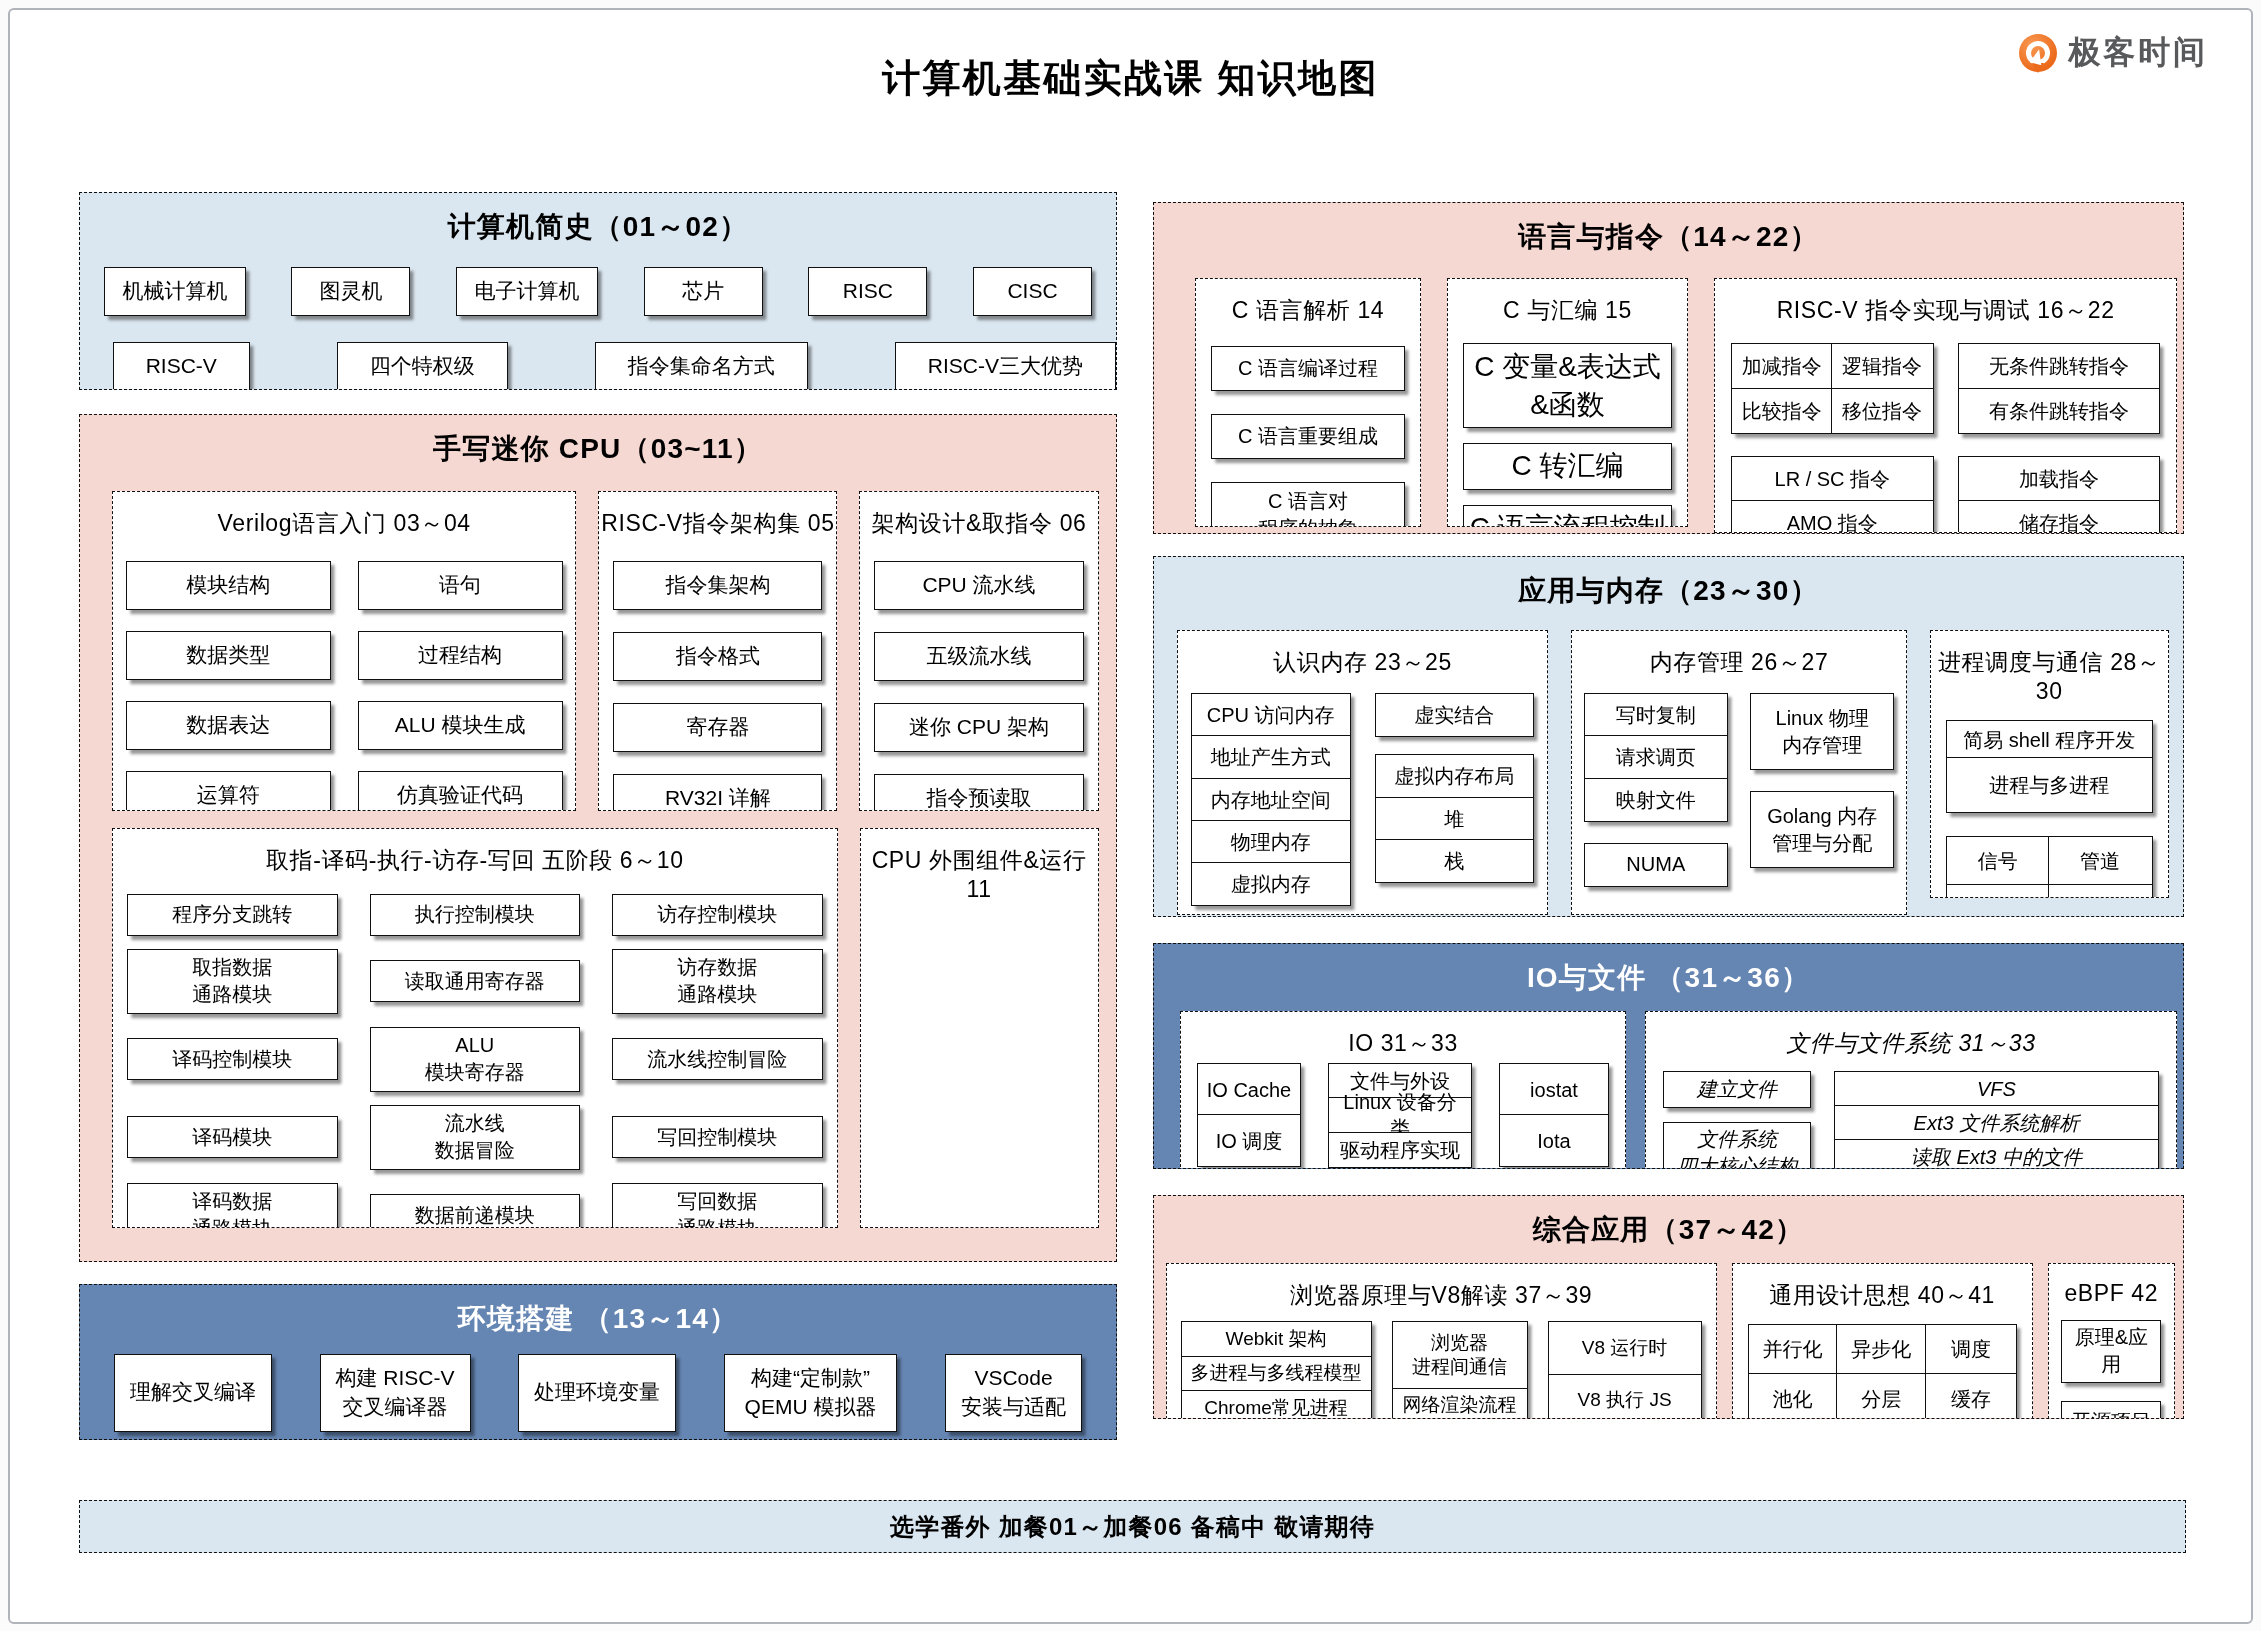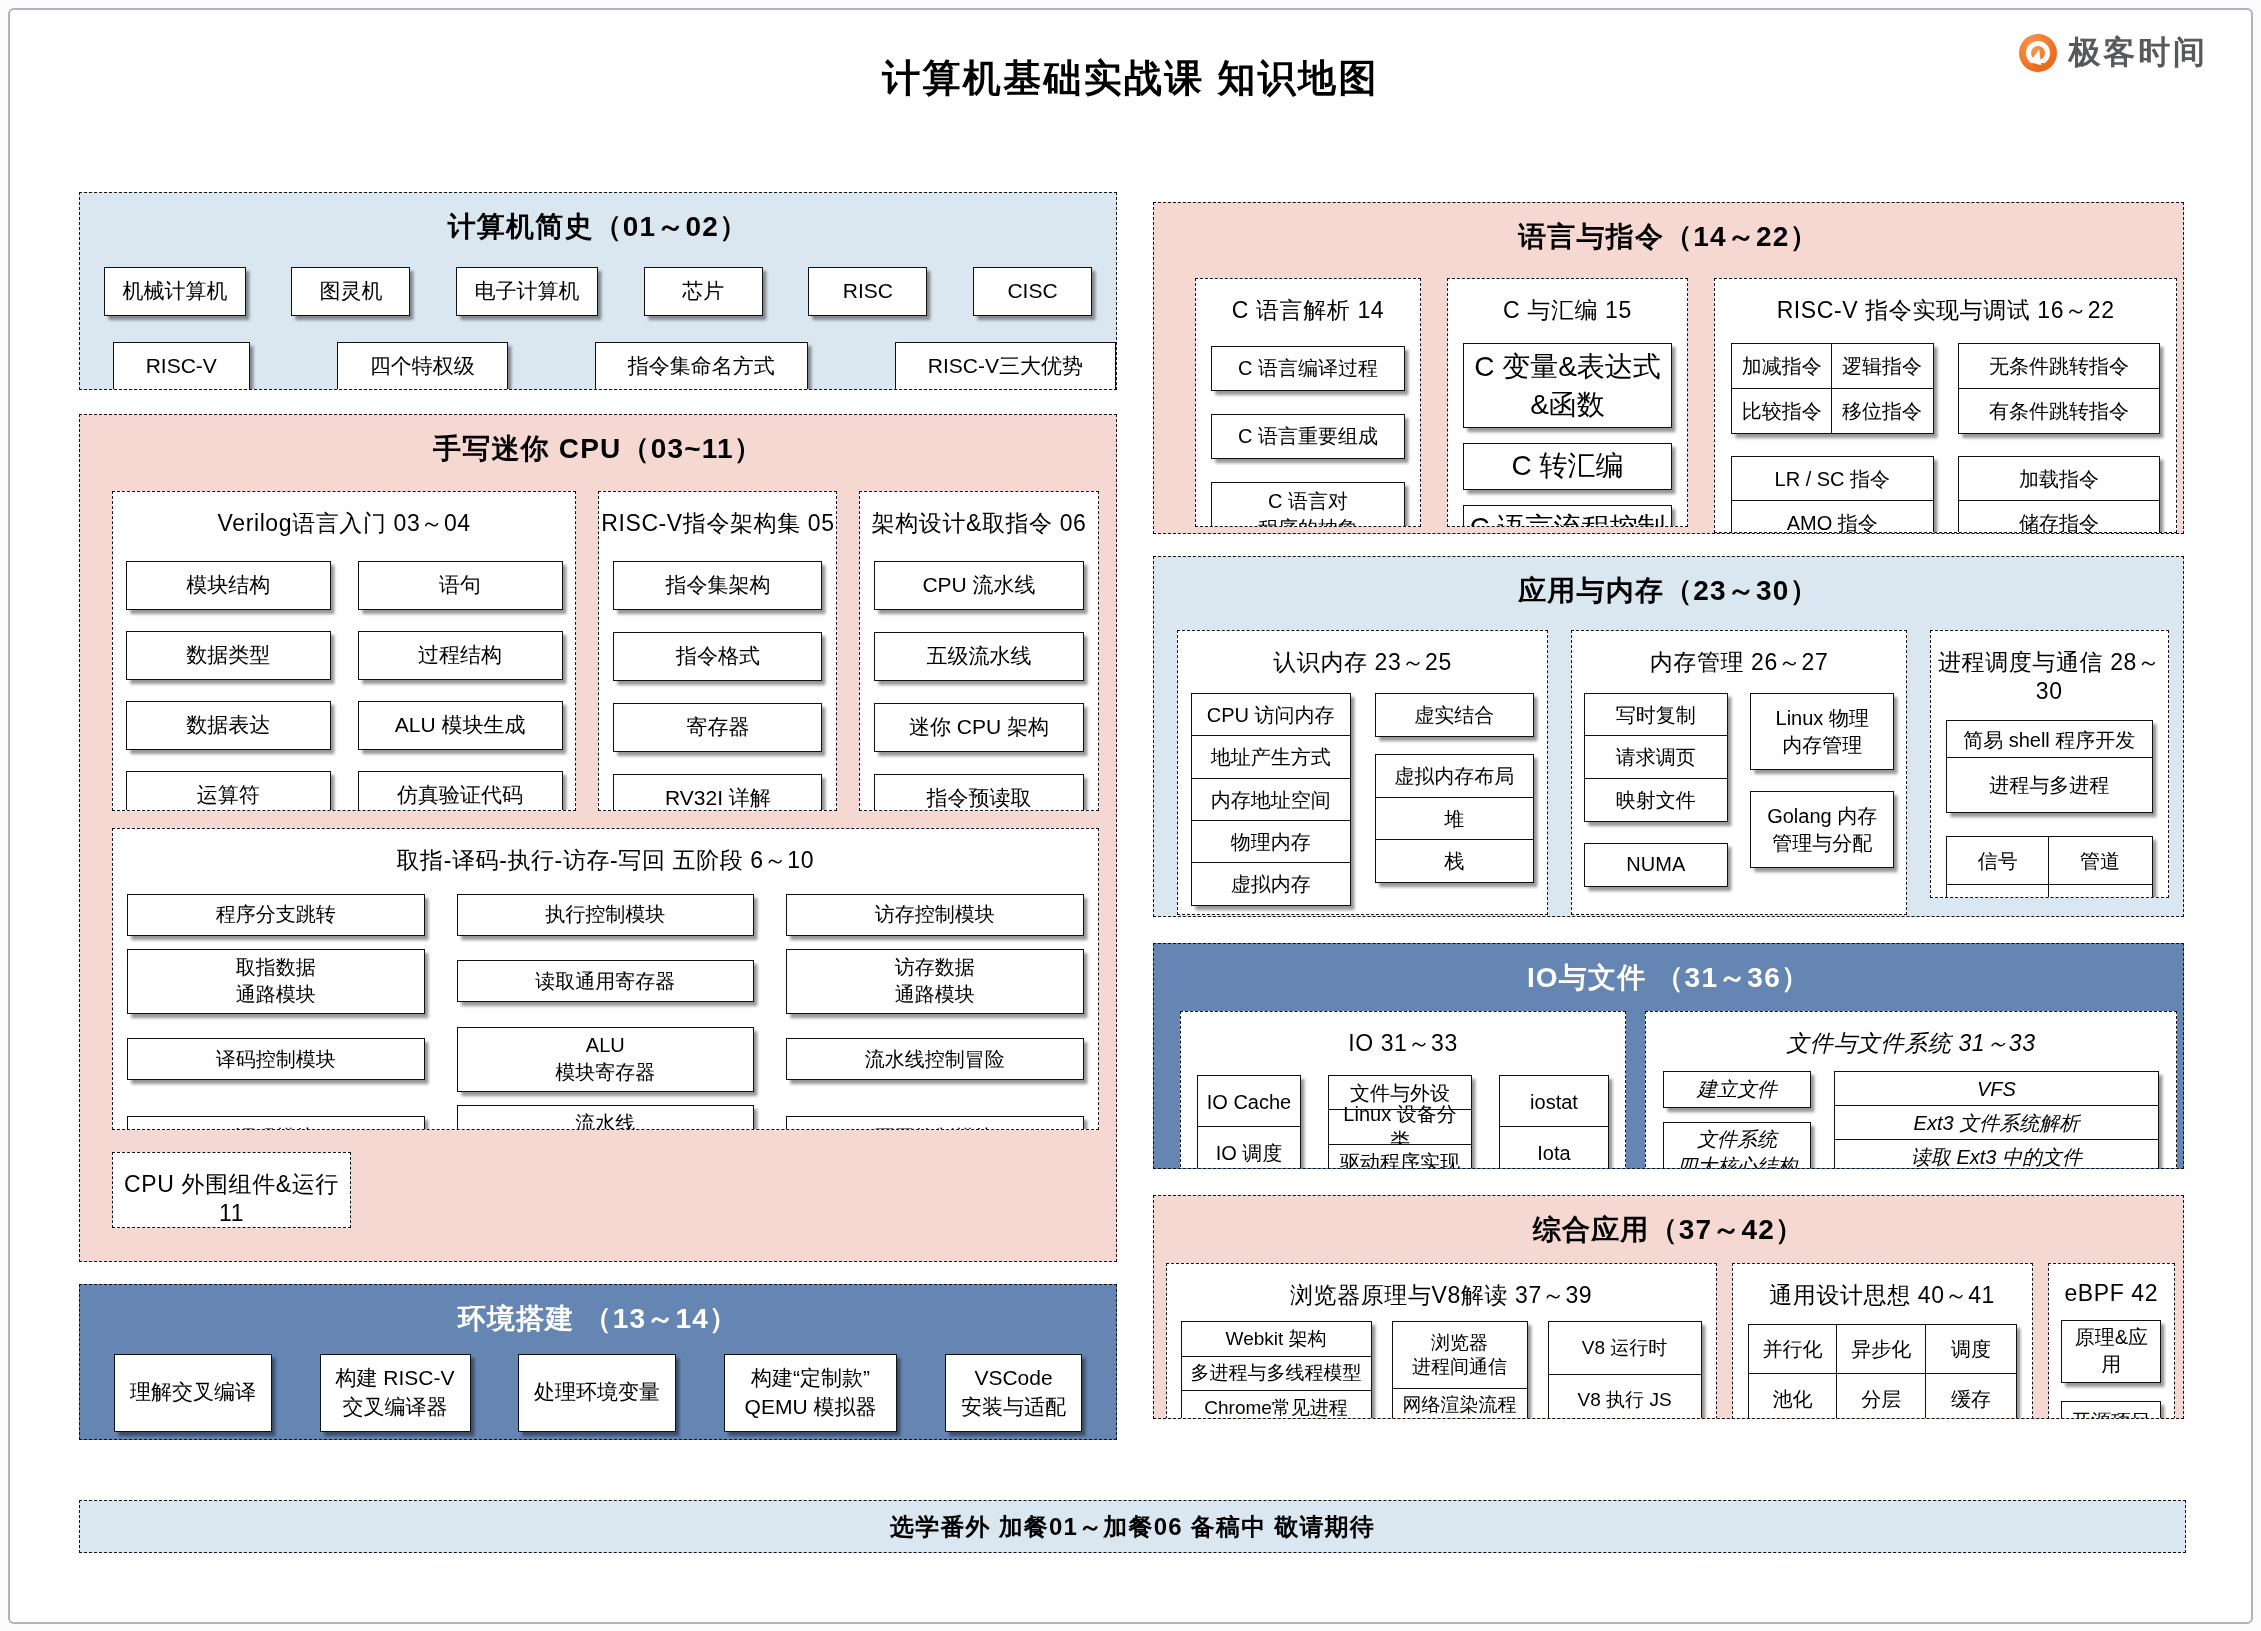--- a/index.html
+++ b/index.html
@@ -55,7 +55,7 @@
   
   .mini{height:848px;margin-bottom:21.5px;}
   .mini-row1{display:flex;gap:22px;margin:23px 17.4px 0 32px;height:320px;}
-  .mini-row2{display:flex;gap:22px;margin:17.4px 17.4px 0 32px;height:400px;flex-direction:column;}
+  .mini-row2{display:flex;gap:22px;margin:17.4px 17.4px 0 32px;height:400px;}
   .verilog{width:466px;}
   .verilog-grid{display:grid;grid-template-columns:1fr 1fr;gap:21px 27px;margin:22px 12.8px 0;}
   .verilog-grid .box{min-height:49px;padding:4.6px 5.8px;}

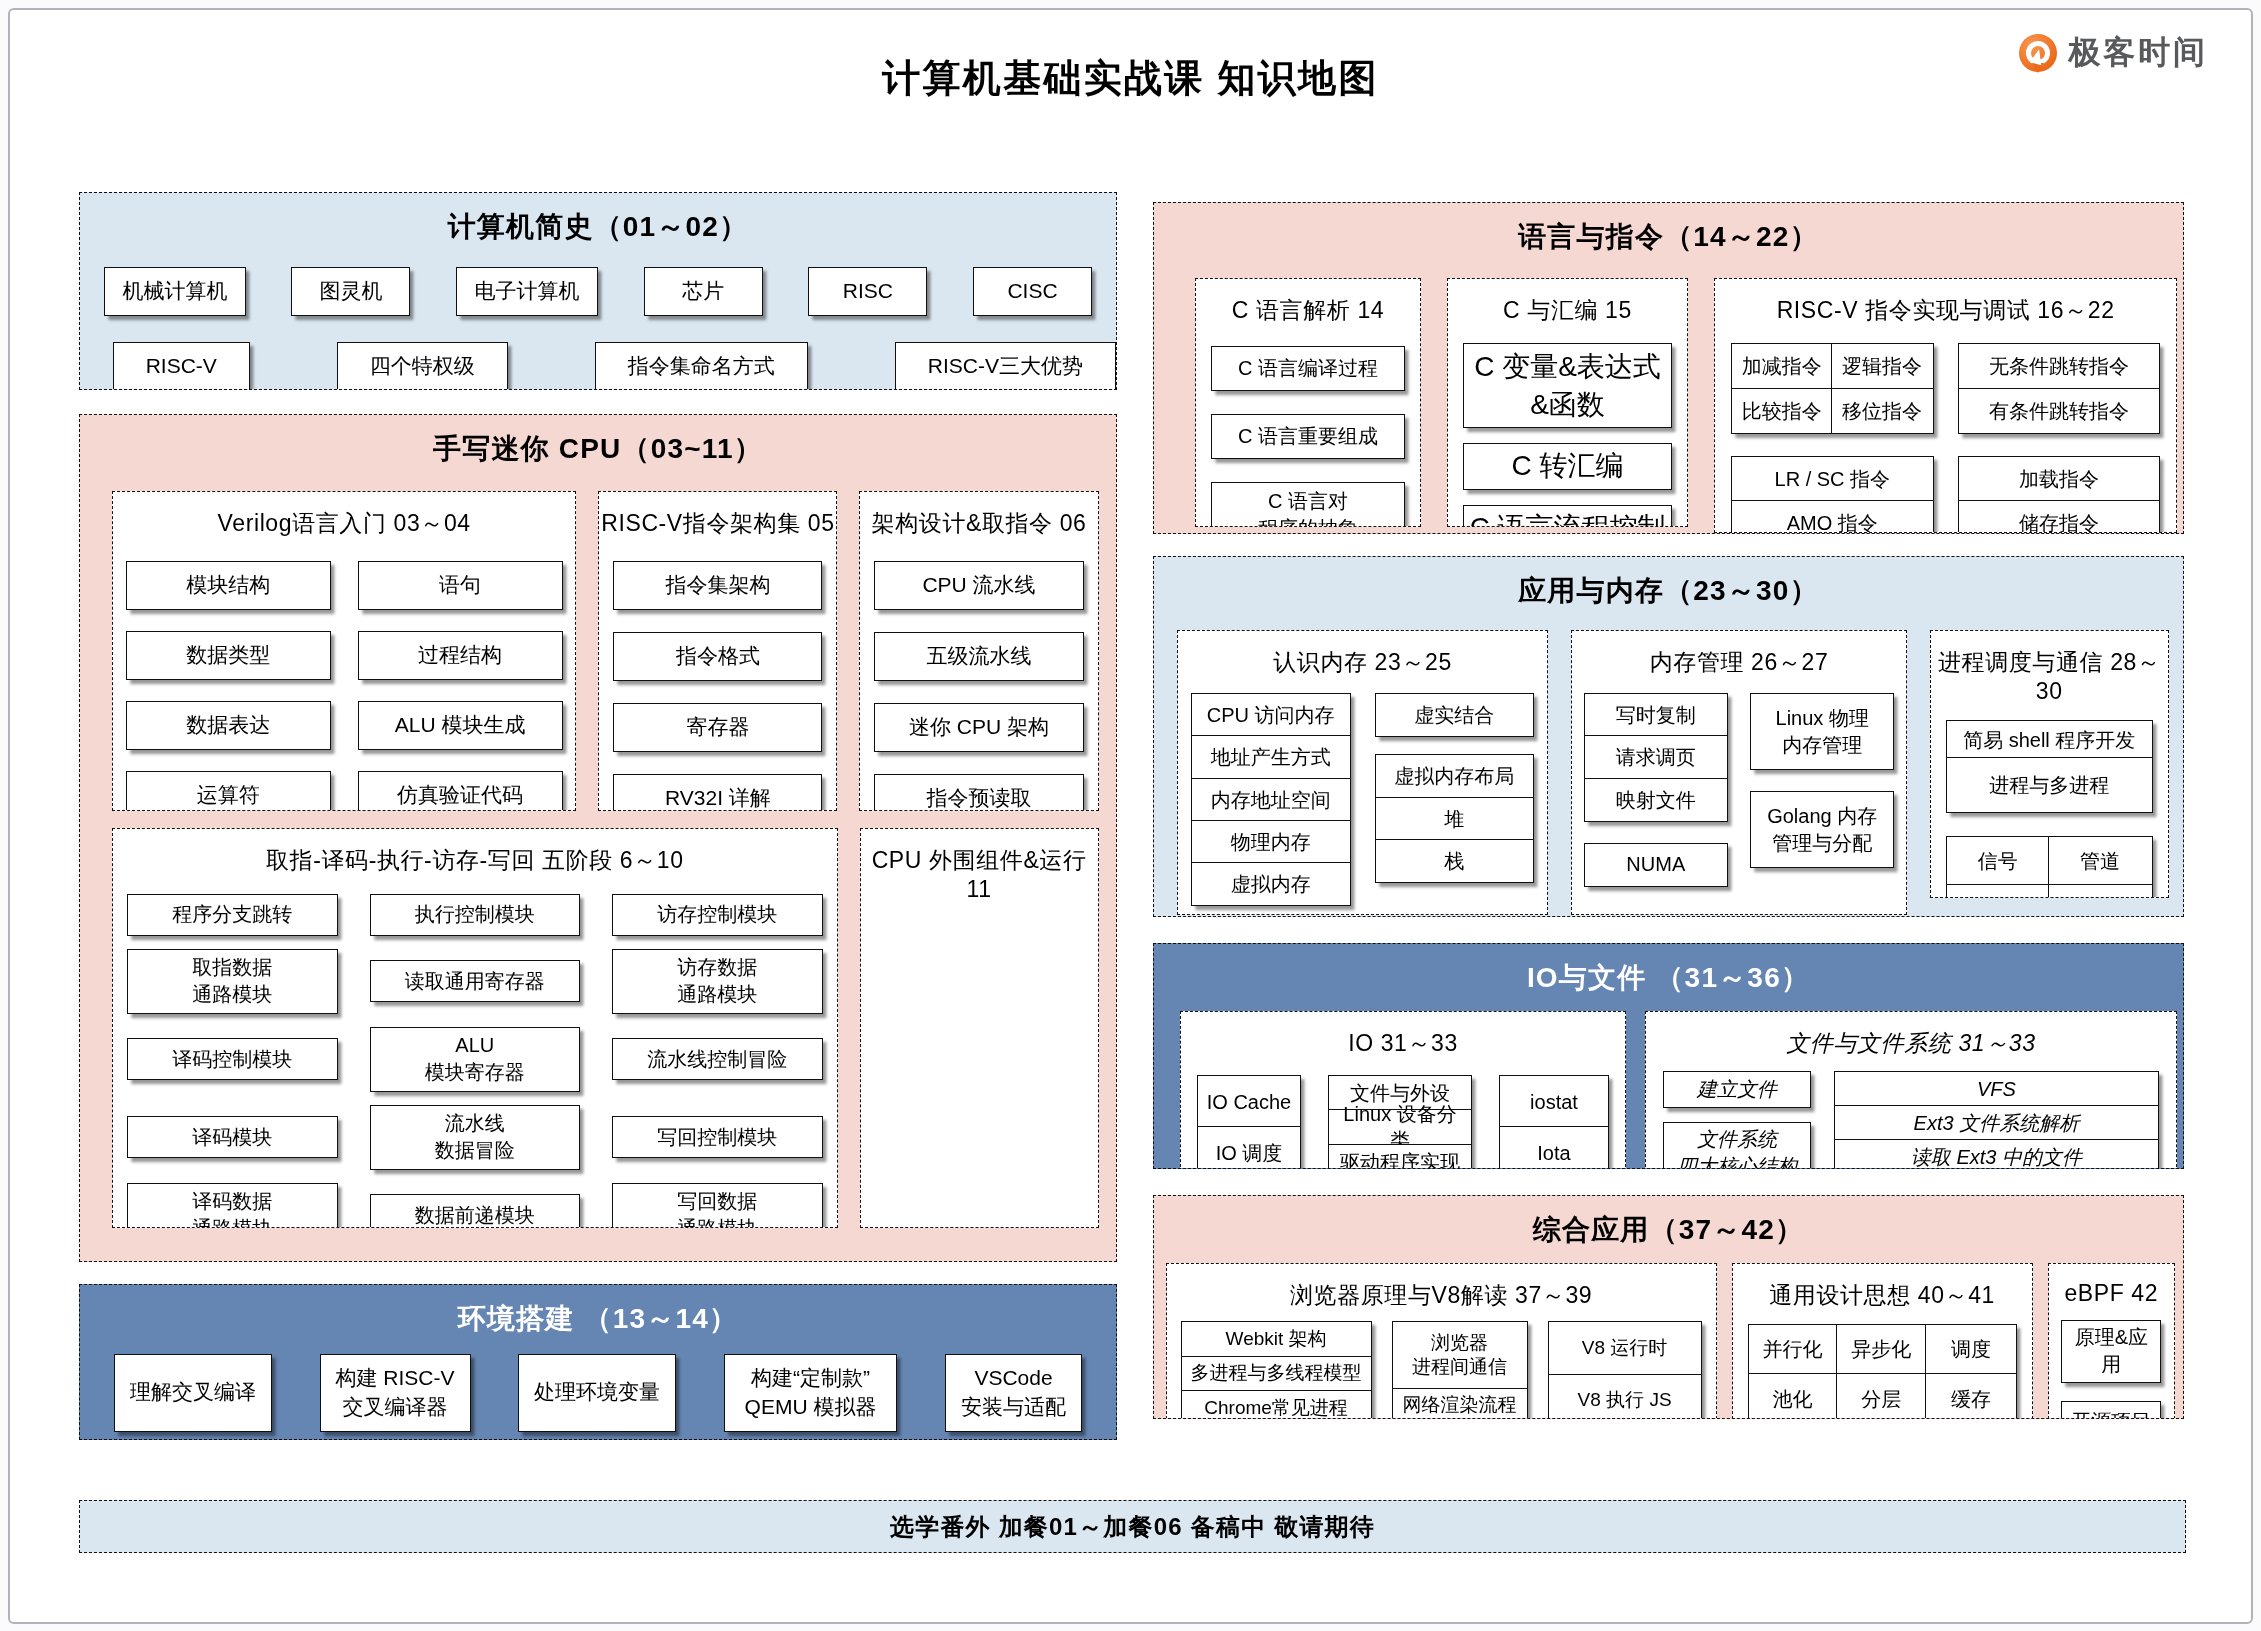--- a/index.html
+++ b/index.html
@@ -115,7 +115,7 @@
   .iosec{height:226px;margin-bottom:26px;}
   .io-panels{display:flex;gap:18.6px;margin:14px 5.8px 0 26px;}
   .io-sub{width:446px;height:161px;}
-  .io-cols{display:flex;gap:27px;margin:16px 16px 0;}
+  .io-cols{display:flex;gap:27px;margin:4px 16px 0;}
   .io-cols .icol1{width:104px;}
   .io-cols .icol2{flex:1;}
   .io-cols .icol3{width:110px;}

